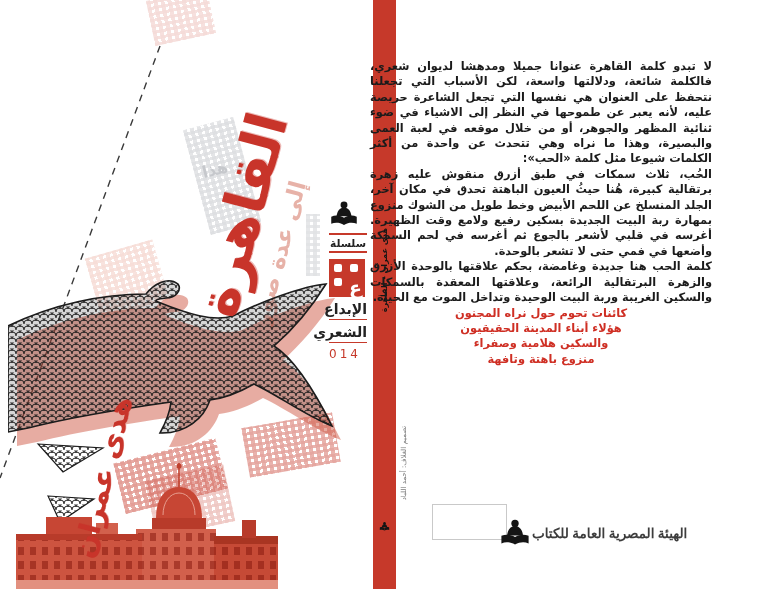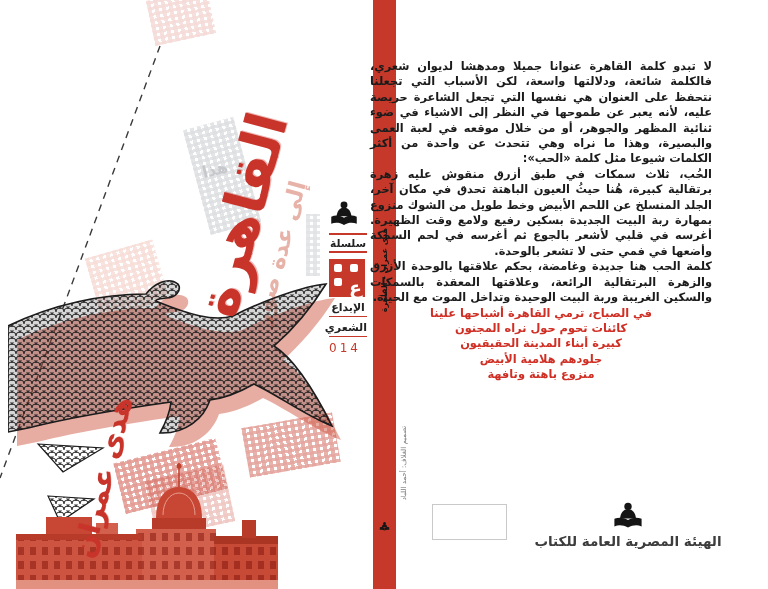--- a/index.html
+++ b/index.html
@@ -39,7 +39,7 @@
   .series-square .dot{position:absolute;width:8px;height:8px;border-radius:2px;background:#fff;}
   .series-square .d1{left:5px;top:5px;} .series-square .d2{left:21px;top:5px;} .series-square .d3{left:5px;top:19px;}
   .series-square .ain{position:absolute;right:3px;bottom:0px;color:#fff;font-size:19px;font-weight:bold;line-height:1;}
-  .series-line{font-size:11px;font-weight:bold;color:#222;direction:rtl;text-align:center;width:38px;
+  .series-line{font-size:14px;font-weight:bold;color:#222;direction:rtl;text-align:center;width:38px;
     border-bottom:1.5px solid var(--accent);padding-bottom:2px;}
   .series-num{font-size:12px;color:var(--accent);letter-spacing:3px;font-weight:normal;}
   

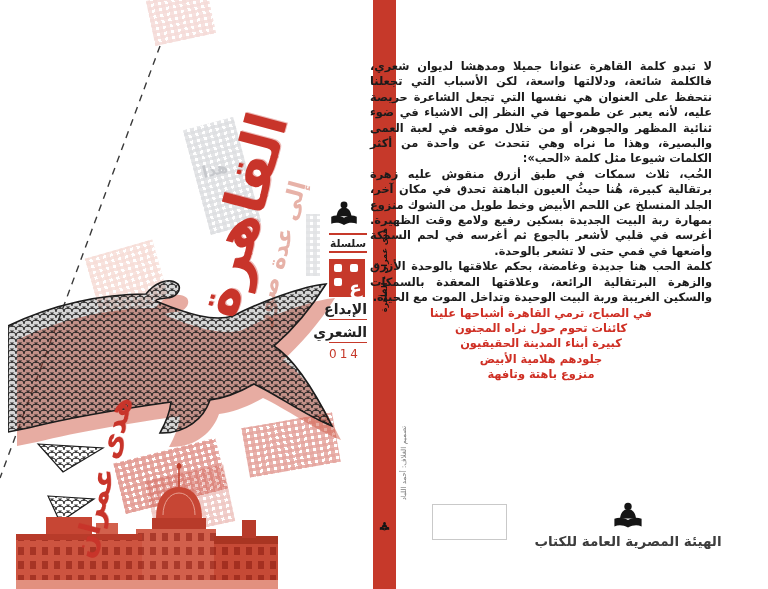--- a/index.html
+++ b/index.html
@@ -175,7 +175,6 @@
       <p>الحُب، ثلاث سمكات في طبق أزرق منقوش عليه زهرة برتقالية كبيرة، هُنا حيثُ العيون الباهتة تحدق في مكان آخر، الجلد المنسلخ عن اللحم الأبيض وخط طويل من الشوك منزوع بمهارة ربة البيت الجديدة بسكين رفيع ولامع وقت الظهيرة. أغرسه في قلبي لأشعر بالجوع ثم أغرسه في لحم السمكة وأضعها في فمي حتى لا تشعر بالوحدة.</p>
       <p>كلمة الحب هنا جديدة وغامضة، بحكم علاقتها بالوحدة الأزرق والزهرة البرتقالية الرائعة، وعلاقتها المعقدة بالسمكات والسكين الغريبة وربة البيت الوحيدة وتداخل الموت مع الحياة.</p>
       <div class="poem">
-        <div>في الصباح، ترمي القاهرة أشباحها علينا</div>
         <div>كائنات تحوم حول نراه المجنون</div>
         <div>كبيرة أبناء المدينة الحقيقيون</div>
         <div>جلودهم هلامية الأبيض</div>

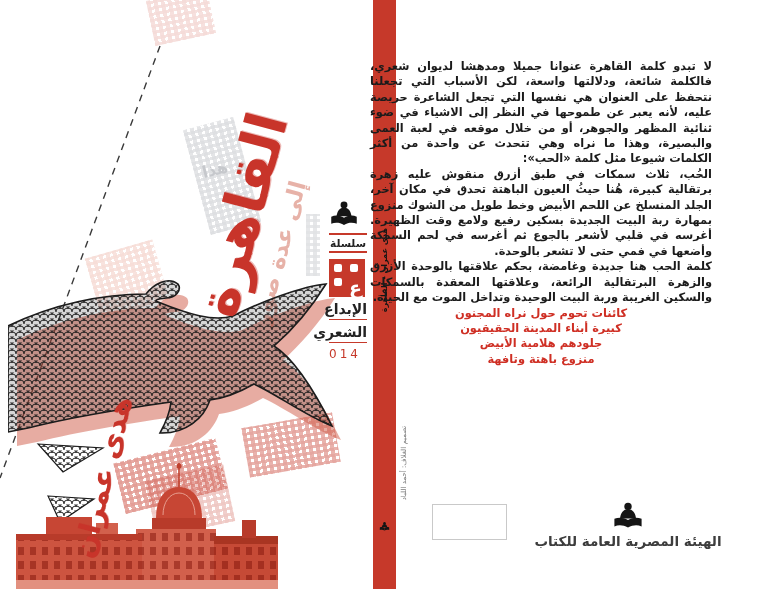--- a/index.html
+++ b/index.html
@@ -176,7 +176,7 @@
       <p>كلمة الحب هنا جديدة وغامضة، بحكم علاقتها بالوحدة الأزرق والزهرة البرتقالية الرائعة، وعلاقتها المعقدة بالسمكات والسكين الغريبة وربة البيت الوحيدة وتداخل الموت مع الحياة.</p>
       <div class="poem">
         <div>كائنات تحوم حول نراه المجنون</div>
-        <div>كبيرة أبناء المدينة الحقيقيون</div>
+        <div>هؤلاء أبناء المدينة الحقيقيون</div>
         <div>جلودهم هلامية الأبيض</div>
         <div>منزوع باهتة وتافهة</div>
       </div>

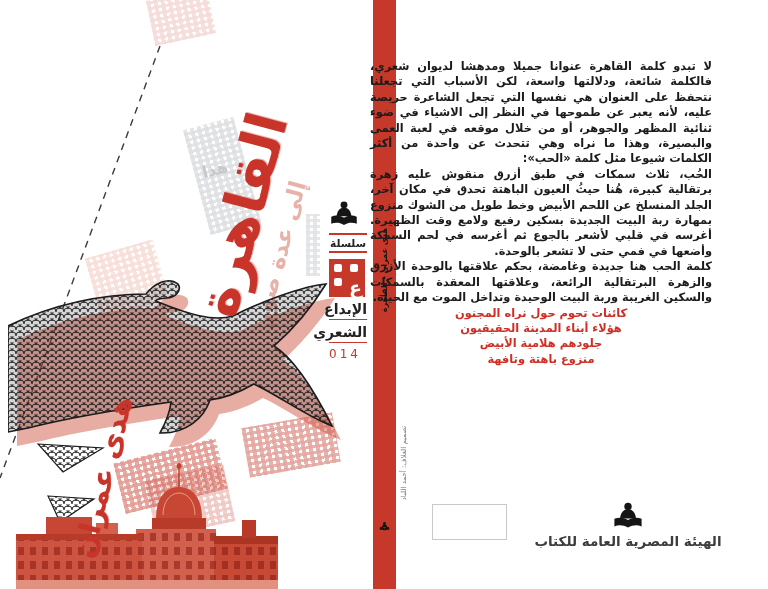--- a/index.html
+++ b/index.html
@@ -177,7 +177,7 @@
       <div class="poem">
         <div>كائنات تحوم حول نراه المجنون</div>
         <div>هؤلاء أبناء المدينة الحقيقيون</div>
-        <div>جلودهم هلامية الأبيض</div>
+        <div>والسكين هلامية وصفراء</div>
         <div>منزوع باهتة وتافهة</div>
       </div>
     </div>

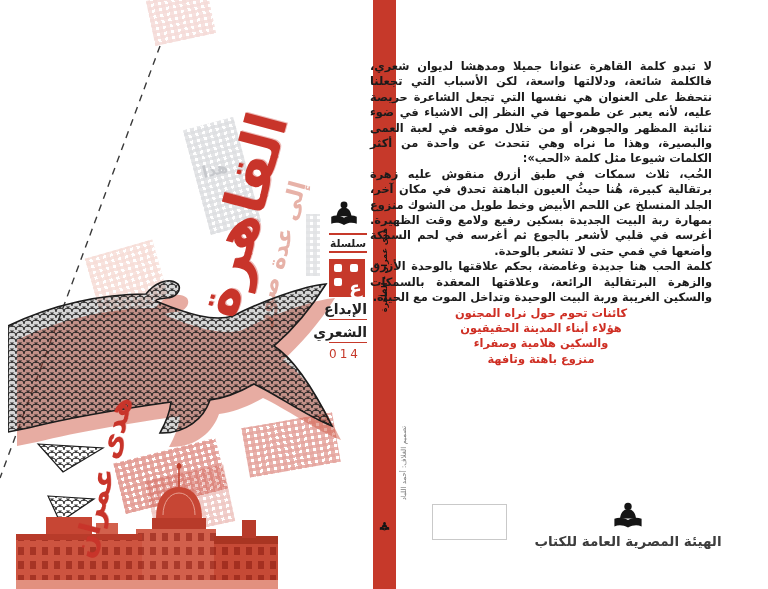--- a/index.html
+++ b/index.html
@@ -57,7 +57,7 @@
   .poem{color:var(--poem);text-align:center;}
   .poem div{line-height:15.4px;}
   .pub{position:absolute;left:232px;bottom:40px;transform:translateX(-50%);
-    display:flex;flex-direction:column;align-items:center;width:260px;}
+    display:flex;flex-direction:row;align-items:center;width:260px;font-family:Liberation Serif, serif;}
   .pub-name{font-size:13.5px;font-weight:bold;color:#3d3d3d;white-space:nowrap;direction:rtl;margin-top:1px;}
   .barcode-box{position:absolute;left:36px;top:504px;width:73px;height:34px;
     background:#fff;border:1px solid #c9c9c9;}

